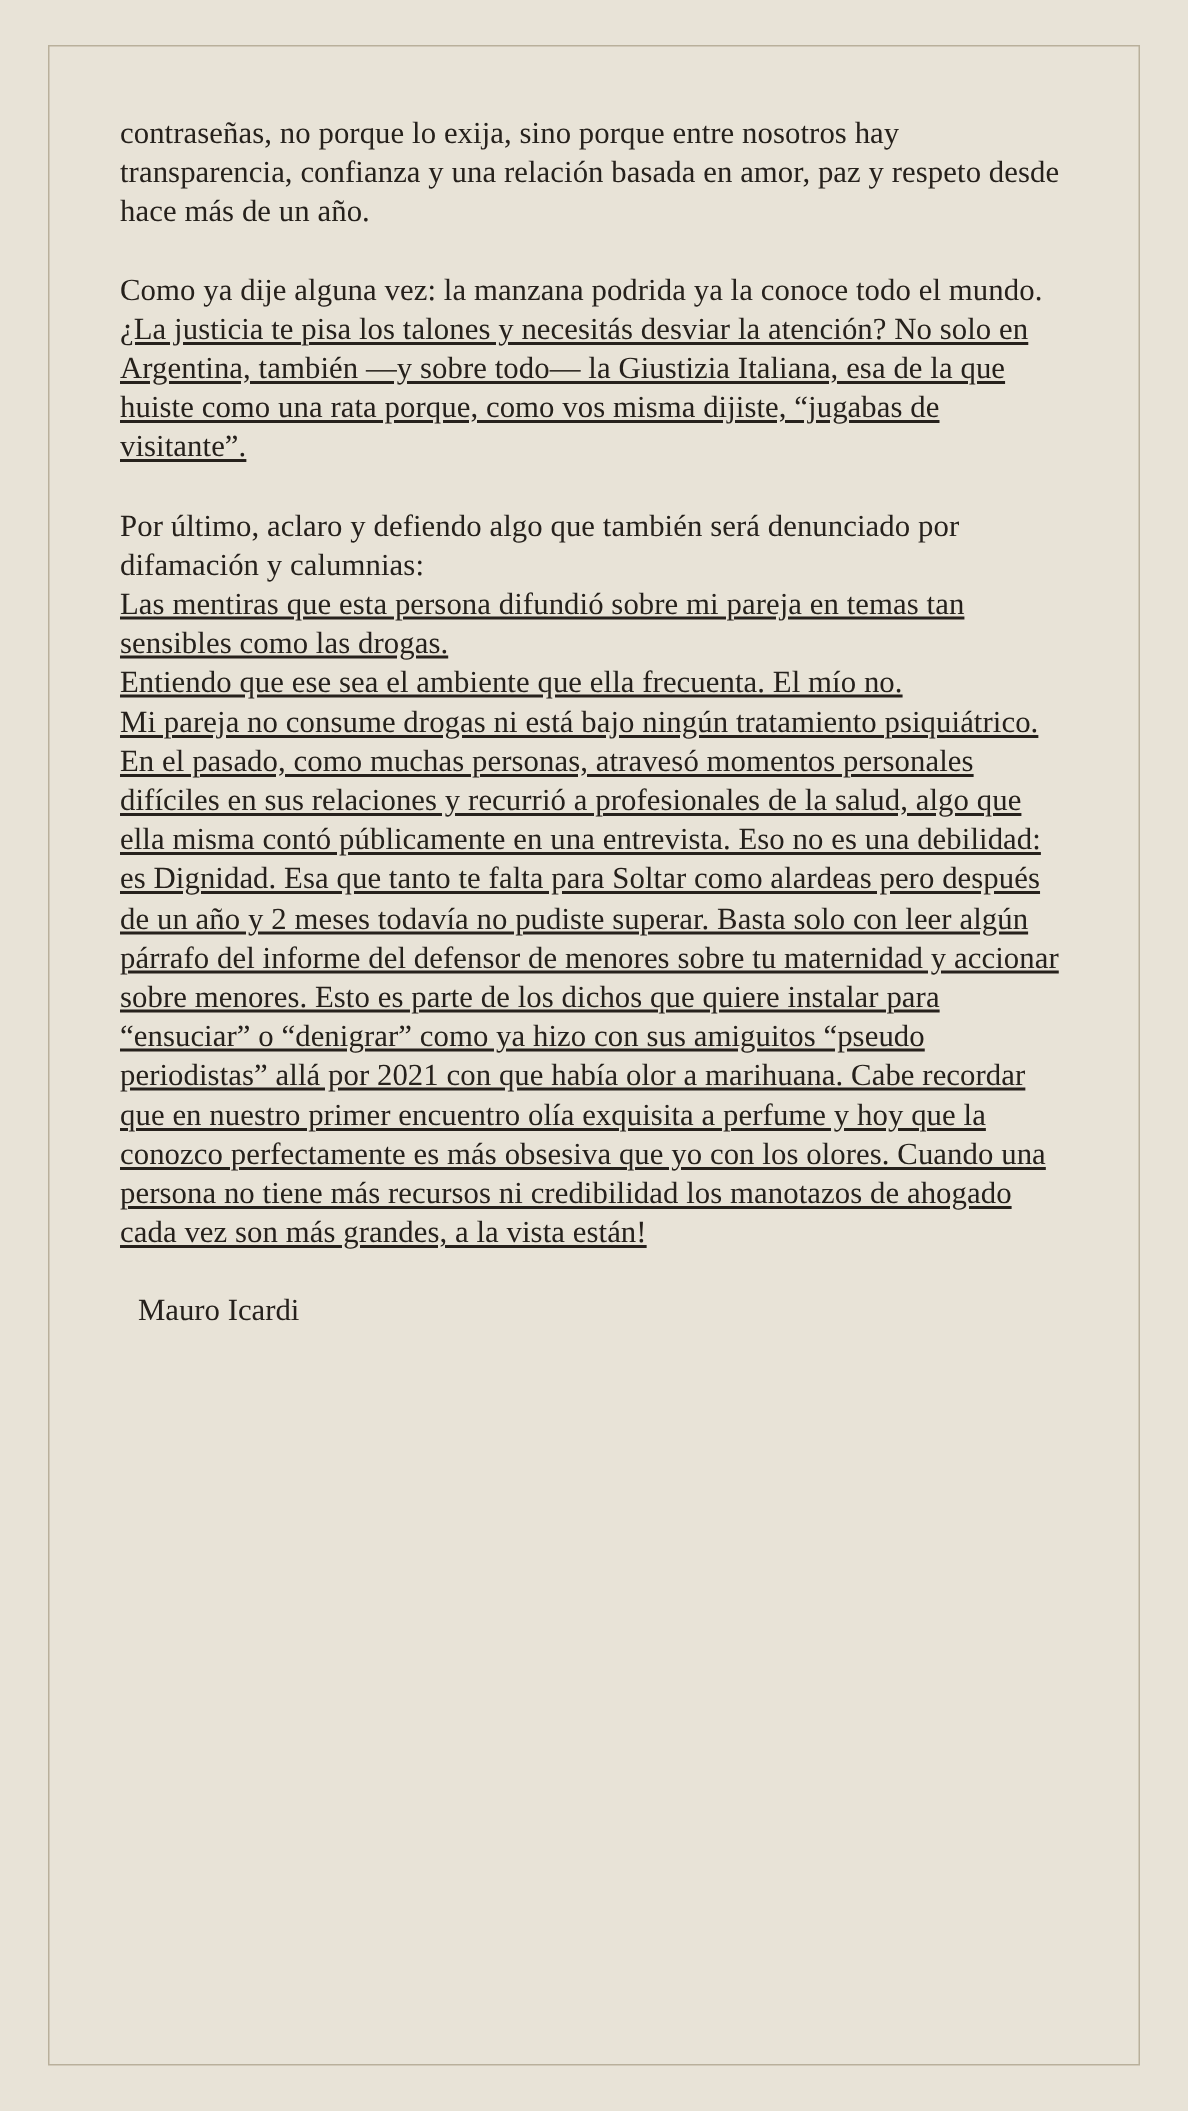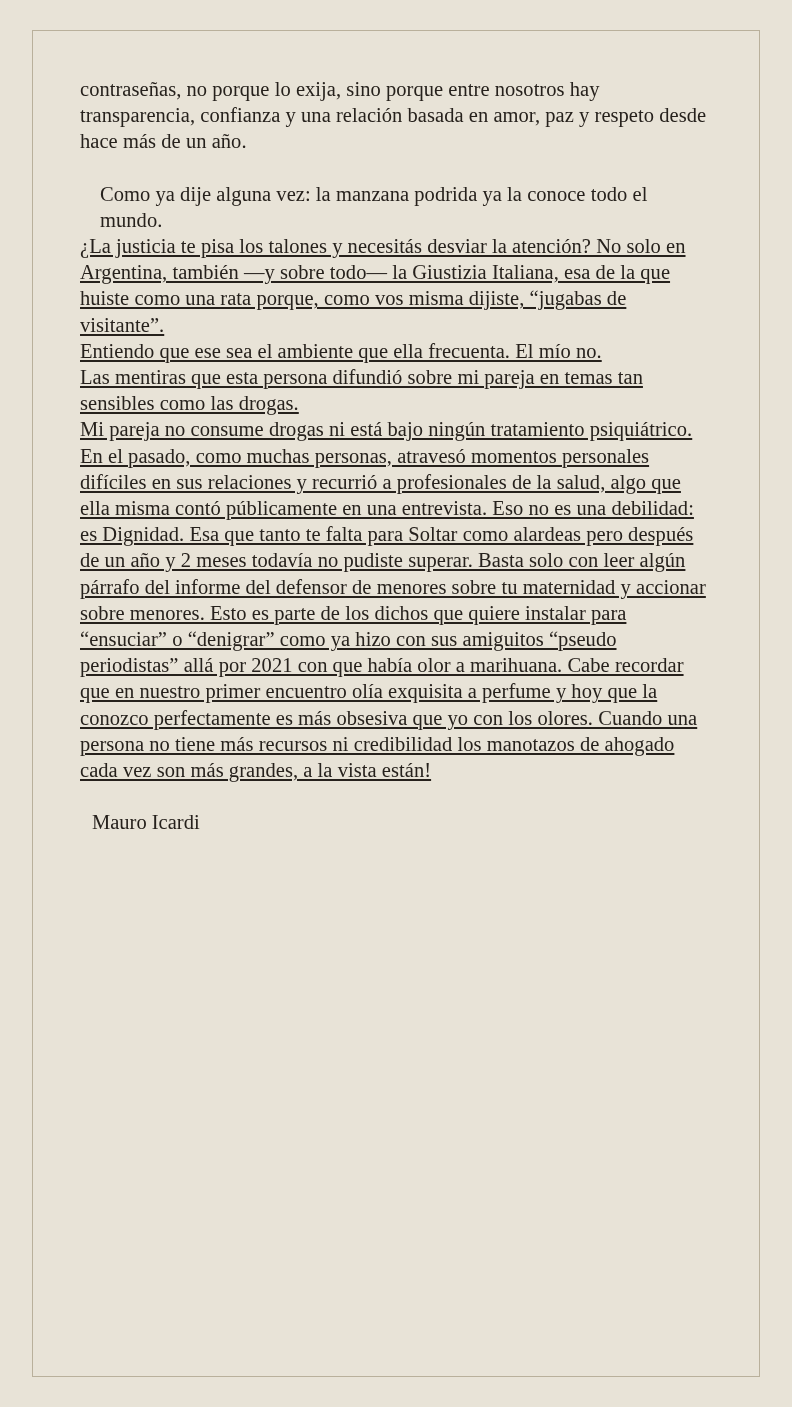--- a/index.html
+++ b/index.html
@@ -47,7 +47,6 @@
   }
   .gap-lg {
     margin-top: 26px;
-    margin-left: 20px;
   }
   .gap-sm {
     margin-top: 0;

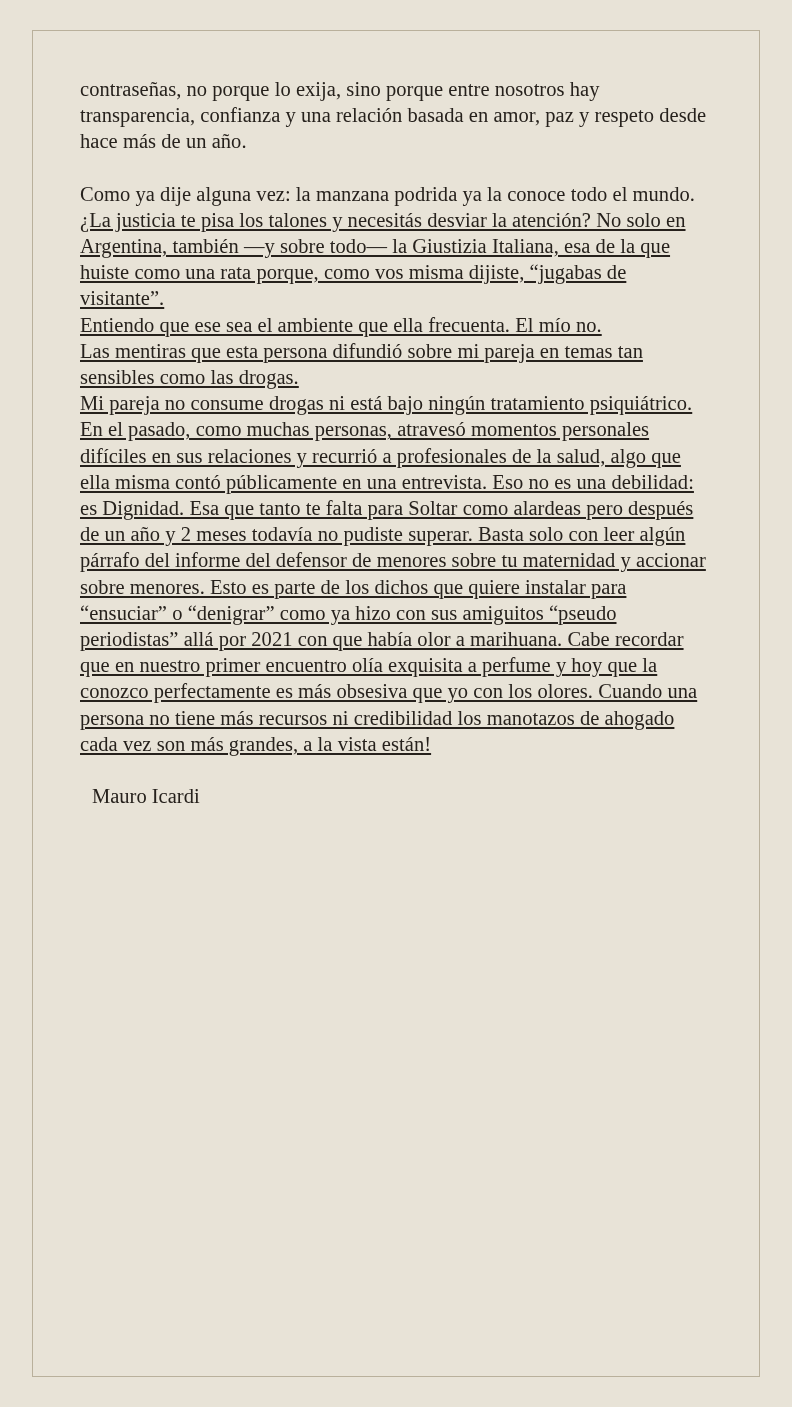--- a/index.html
+++ b/index.html
@@ -68,6 +68,7 @@
     <p class="para">contraseñas, no porque lo exija, sino porque entre nosotros hay transparencia, confianza y una relación basada en amor, paz y respeto desde hace más de un año.</p>
     <p class="para gap-lg">Como ya dije alguna vez: la manzana podrida ya la conoce todo el mundo.</p>
     <p class="para gap-sm">¿La justicia te pisa los talones y necesitás desviar la atención? No solo en Argentina, también —y sobre todo— la Giustizia Italiana, esa de la que huiste como una rata porque, como vos misma dijiste, “jugabas de visitante”.</p>
+    <p class="para gap-lg">Por último, aclaro y defiendo algo que también será denunciado por difamación y calumnias:</p>
     <p class="para gap-sm">Entiendo que ese sea el ambiente que ella frecuenta. El mío no.</p>
     <p class="para gap-sm">Las mentiras que esta persona difundió sobre mi pareja en temas tan sensibles como las drogas.</p>
     <p class="para gap-sm">Mi pareja no consume drogas ni está bajo ningún tratamiento psiquiátrico. En el pasado, como muchas personas, atravesó momentos personales difíciles en sus relaciones y recurrió a profesionales de la salud, algo que ella misma contó públicamente en una entrevista. Eso no es una debilidad: es Dignidad. Esa que tanto te falta para Soltar como alardeas pero después de un año y 2 meses todavía no pudiste superar. Basta solo con leer algún párrafo del informe del defensor de menores sobre tu maternidad y accionar sobre menores. Esto es parte de los dichos que quiere instalar para “ensuciar” o “denigrar” como ya hizo con sus amiguitos “pseudo periodistas” allá por 2021 con que había olor a marihuana. Cabe recordar que en nuestro primer encuentro olía exquisita a perfume y hoy que la conozco perfectamente es más obsesiva que yo con los olores. Cuando una persona no tiene más recursos ni credibilidad los manotazos de ahogado cada vez son más grandes, a la vista están!</p>

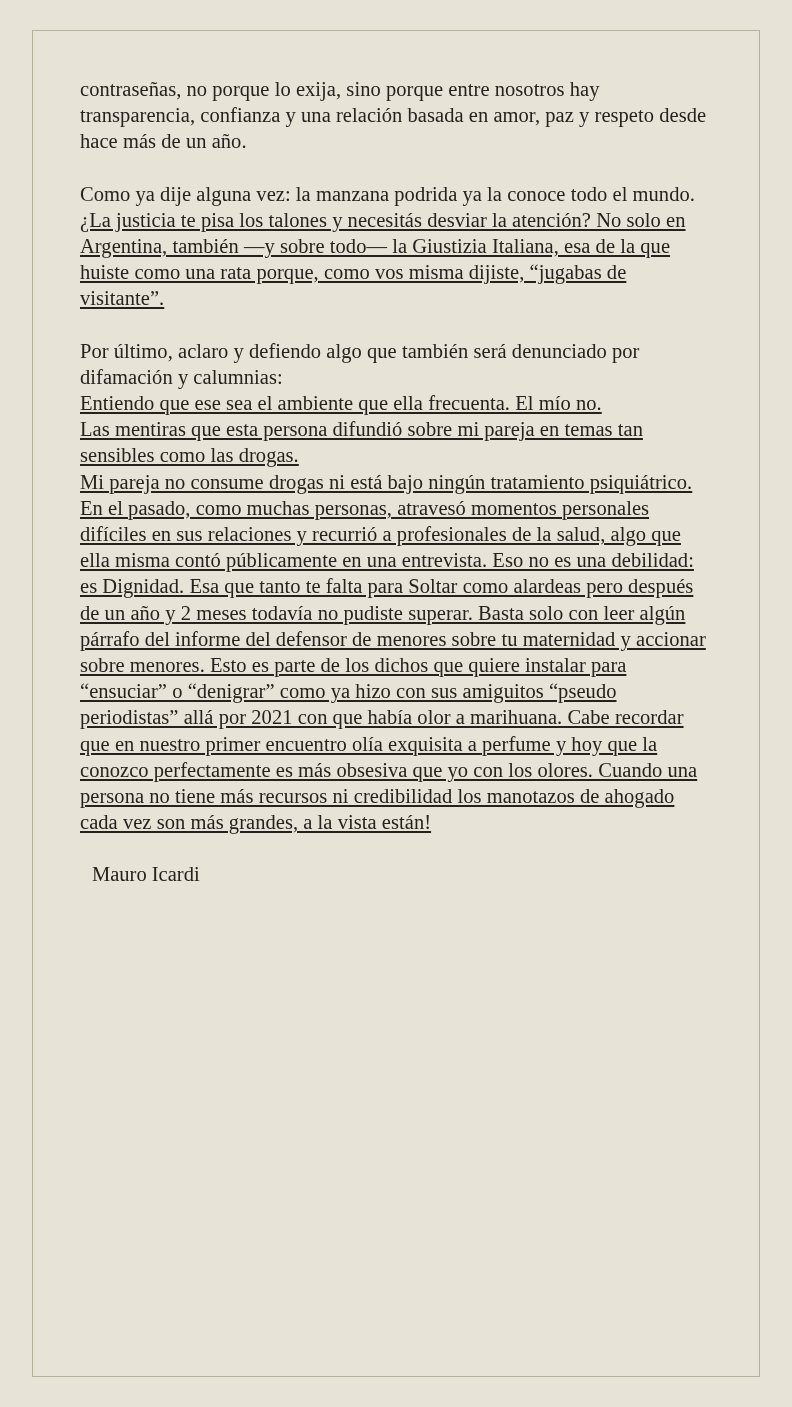--- a/index.html
+++ b/index.html
@@ -69,8 +69,8 @@
     <p class="para gap-lg">Como ya dije alguna vez: la manzana podrida ya la conoce todo el mundo.</p>
     <p class="para gap-sm">¿La justicia te pisa los talones y necesitás desviar la atención? No solo en Argentina, también —y sobre todo— la Giustizia Italiana, esa de la que huiste como una rata porque, como vos misma dijiste, “jugabas de visitante”.</p>
     <p class="para gap-lg">Por último, aclaro y defiendo algo que también será denunciado por difamación y calumnias:</p>
+    <p class="para gap-sm">Las mentiras que esta persona difundió sobre mi pareja en temas tan sensibles como las drogas.</p>
     <p class="para gap-sm">Entiendo que ese sea el ambiente que ella frecuenta. El mío no.</p>
-    <p class="para gap-sm">Las mentiras que esta persona difundió sobre mi pareja en temas tan sensibles como las drogas.</p>
     <p class="para gap-sm">Mi pareja no consume drogas ni está bajo ningún tratamiento psiquiátrico. En el pasado, como muchas personas, atravesó momentos personales difíciles en sus relaciones y recurrió a profesionales de la salud, algo que ella misma contó públicamente en una entrevista. Eso no es una debilidad: es Dignidad. Esa que tanto te falta para Soltar como alardeas pero después de un año y 2 meses todavía no pudiste superar. Basta solo con leer algún párrafo del informe del defensor de menores sobre tu maternidad y accionar sobre menores. Esto es parte de los dichos que quiere instalar para “ensuciar” o “denigrar” como ya hizo con sus amiguitos “pseudo periodistas” allá por 2021 con que había olor a marihuana. Cabe recordar que en nuestro primer encuentro olía exquisita a perfume y hoy que la conozco perfectamente es más obsesiva que yo con los olores. Cuando una persona no tiene más recursos ni credibilidad los manotazos de ahogado cada vez son más grandes, a la vista están!</p>
     <p class="signature">Mauro Icardi</p>
   </div>

